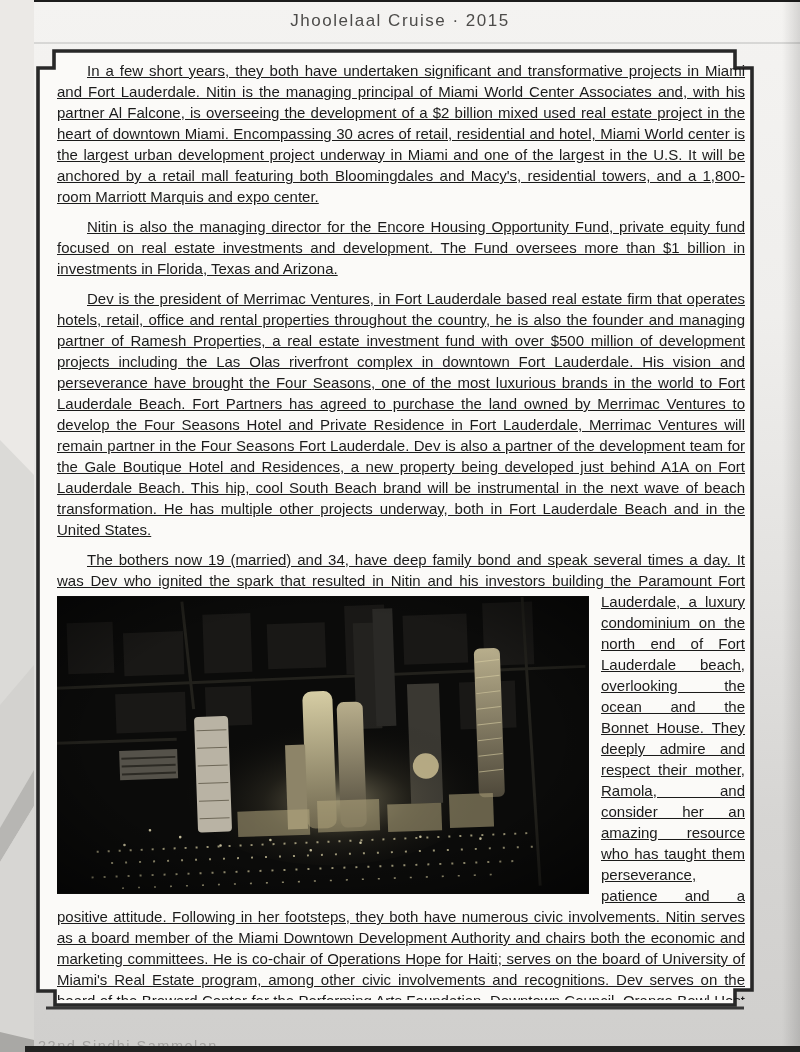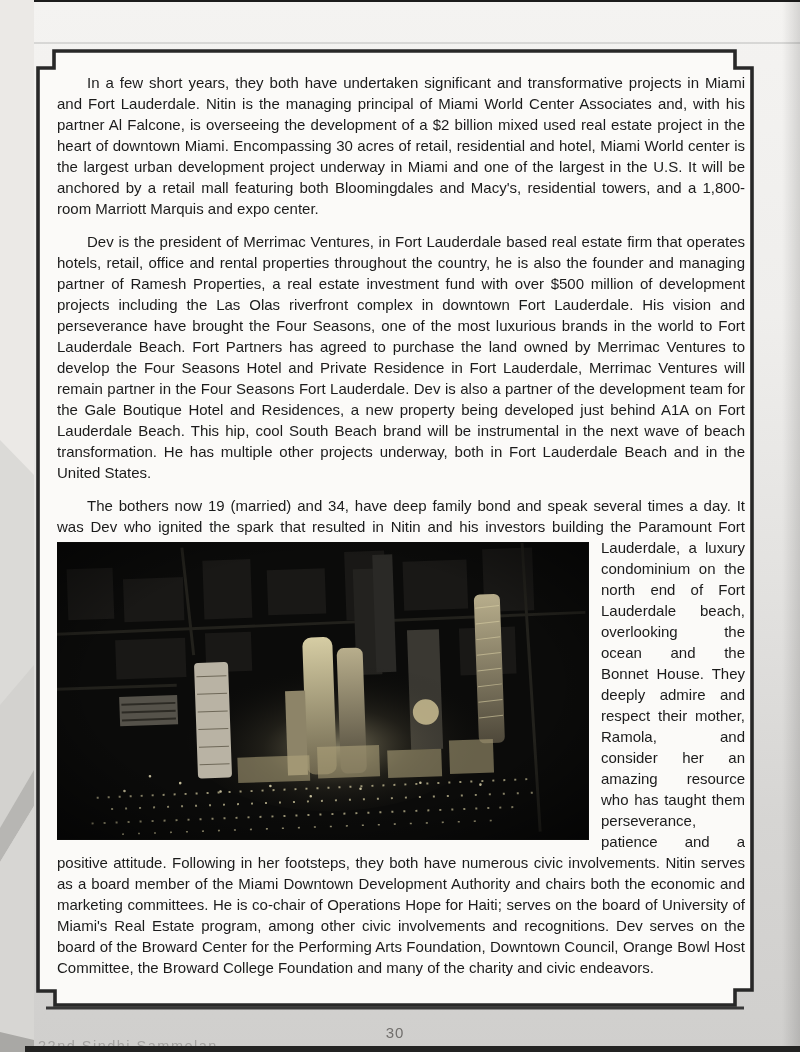--- a/index.html
+++ b/index.html
@@ -46,6 +46,9 @@
 
   <div class="top-rule"></div>
 
+  <div class="header">
+    <span class="header-title">Jhoolelaal Cruise · 2015</span>
+  </div>
   <div class="header-underline"></div>
 
   <svg class="left-strip" width="34" height="1052" viewBox="0 0 34 1052">

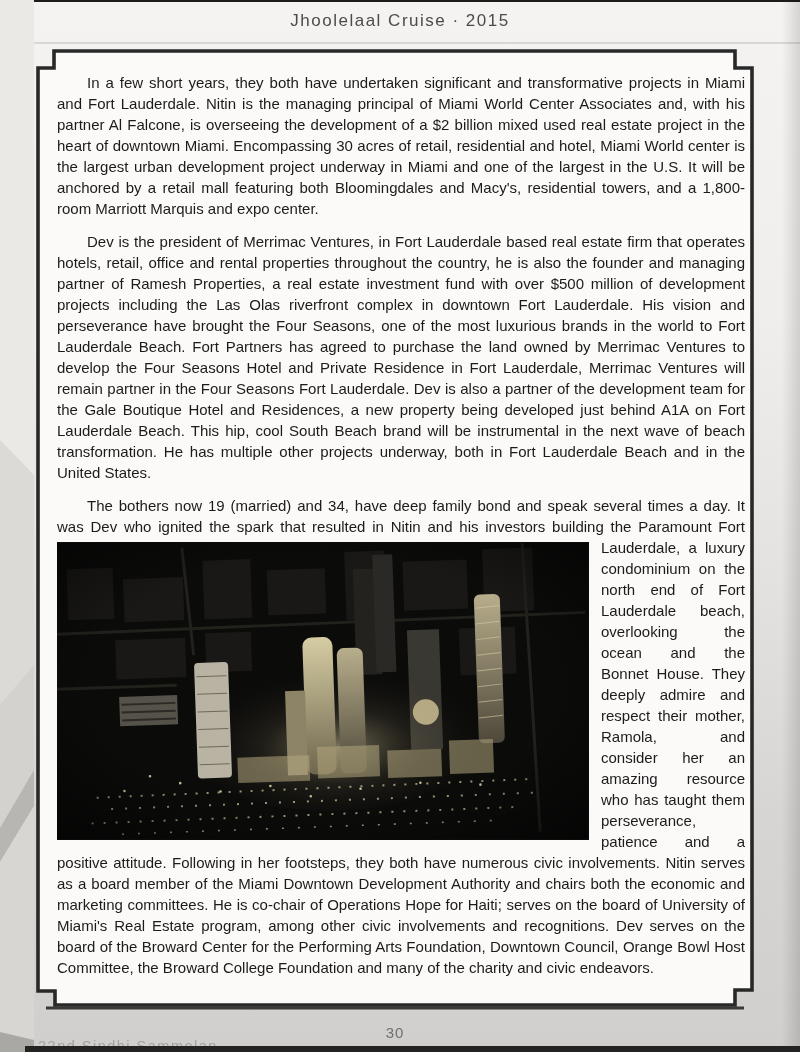--- a/index.html
+++ b/index.html
@@ -23,7 +23,7 @@
     position:absolute;left:57px;top:60px;width:688px;height:940px;overflow:hidden;
     font-size:15px;line-height:21px;color:#1b1b1b;text-align:justify;
   }
-  .content p{margin:12px 0 9px;text-indent:30px;}
+  .content p{margin:0 0 9px;text-indent:30px;text-decoration:underline;}
   .photo{
     float:left;width:531px;height:296px;margin:6px 13px 4px 0;
     background:#0b0b0a;outline:1px solid #0b0b0a;

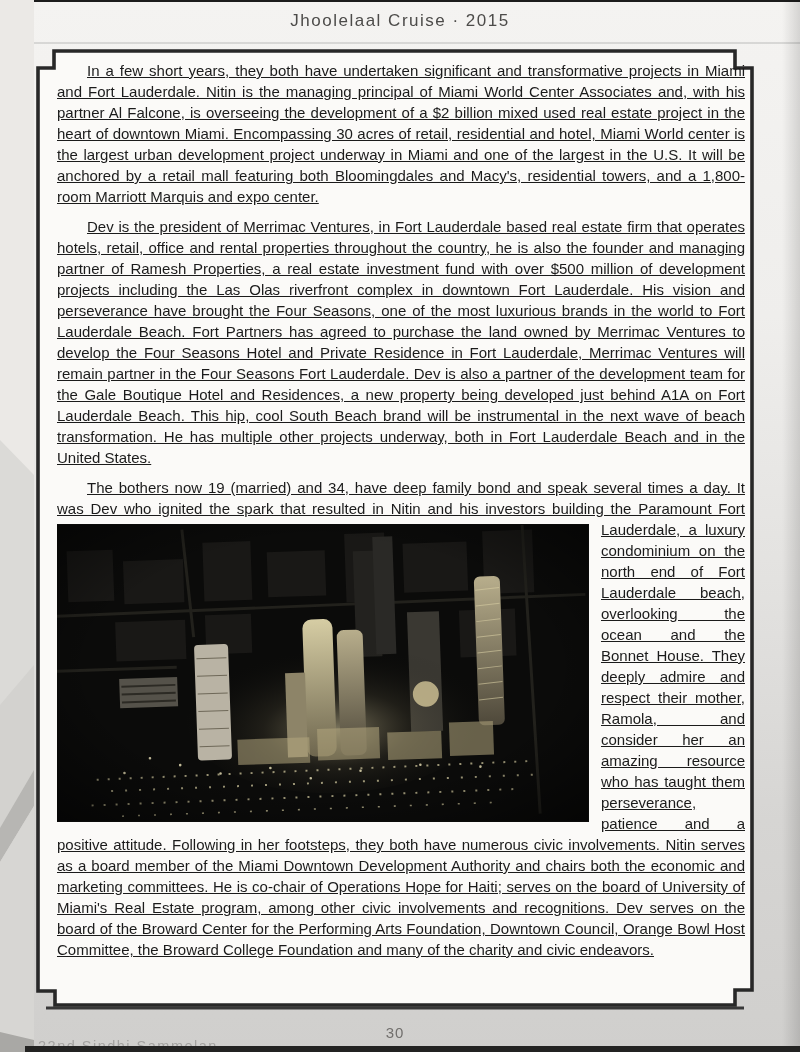--- a/index.html
+++ b/index.html
@@ -69,6 +69,7 @@
 
   <div class="content">
     <p>In a few short years, they both have undertaken significant and transformative projects in Miami and Fort Lauderdale. Nitin is the managing principal of Miami World Center Associates and, with his partner Al Falcone, is overseeing the development of a $2 billion mixed used real estate project in the heart of downtown Miami. Encompassing 30 acres of retail, residential and hotel, Miami World center is the largest urban development project underway in Miami and one of the largest in the U.S. It will be anchored by a retail mall featuring both Bloomingdales and Macy's, residential towers, and a 1,800-room Marriott Marquis and expo center.</p>
+    <p>Nitin is also the managing director for the Encore Housing Opportunity Fund, private equity fund focused on real estate investments and development. The Fund oversees more than $1 billion in investments in Florida, Texas and Arizona.</p>
     <p>Dev is the president of Merrimac Ventures, in Fort Lauderdale based real estate firm that operates hotels, retail, office and rental properties throughout the country, he is also the founder and managing partner of Ramesh Properties, a real estate investment fund with over $500 million of development projects including the Las Olas riverfront complex in downtown Fort Lauderdale. His vision and perseverance have brought the Four Seasons, one of the most luxurious brands in the world to Fort Lauderdale Beach. Fort Partners has agreed to purchase the land owned by Merrimac Ventures to develop the Four Seasons Hotel and Private Residence in Fort Lauderdale, Merrimac Ventures will remain partner in the Four Seasons Fort Lauderdale. Dev is also a partner of the development team for the Gale Boutique Hotel and Residences, a new property being developed just behind A1A on Fort Lauderdale Beach. This hip, cool South Beach brand will be instrumental in the next wave of beach transformation. He has multiple other projects underway, both in Fort Lauderdale Beach and in the United States.</p>
     <p>
       <span>The bothers now 19 (married) and 34, have deep family bond and speak several times a day. It was Dev who ignited the spark that resulted in Nitin and his investors building the Paramount Fort</span>

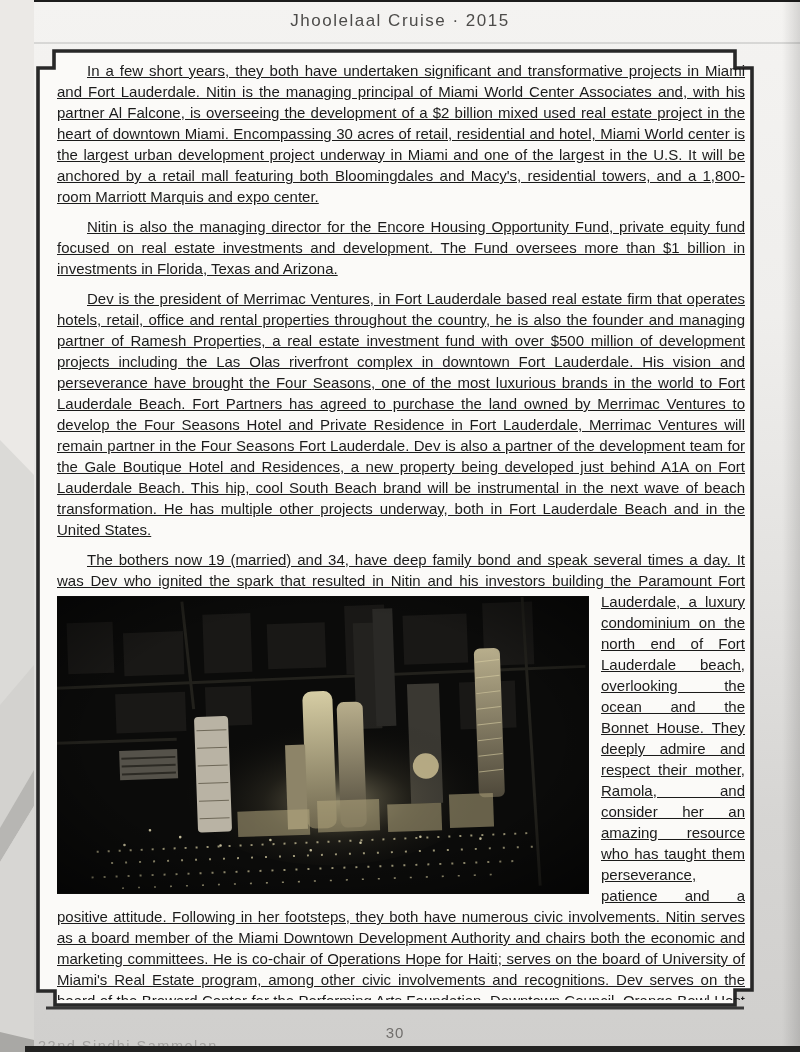--- a/index.html
+++ b/index.html
@@ -186,7 +186,6 @@
   </div>
 
   <div class="footer-left">22nd Sindhi Sammelan</div>
-  <div class="footer-page">30</div>
   <div class="bottom-bar"></div>
 
 </div>

